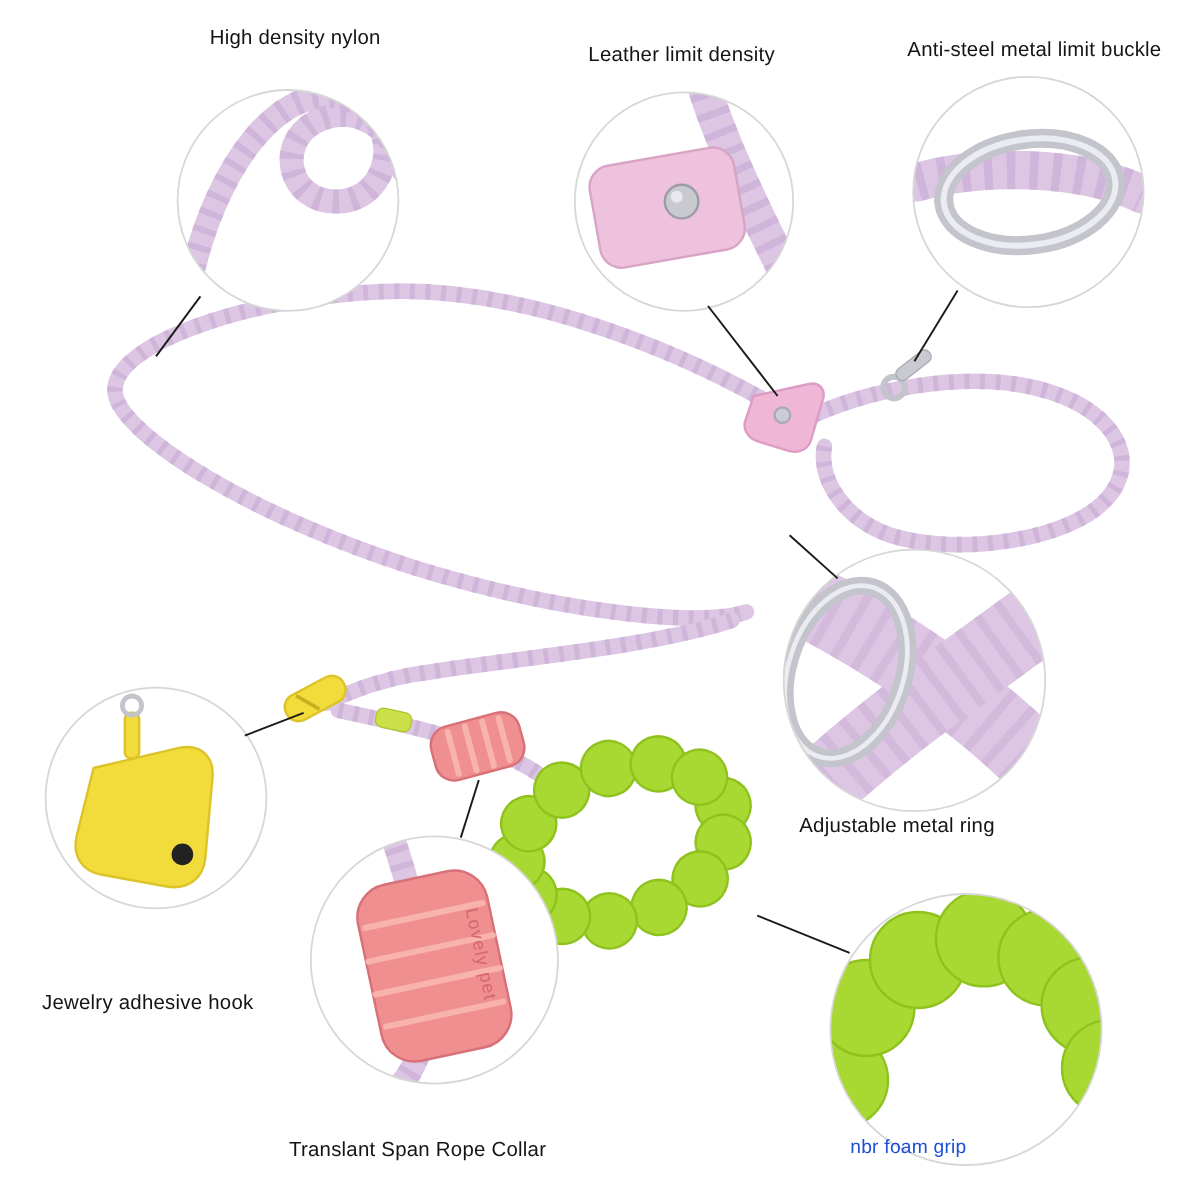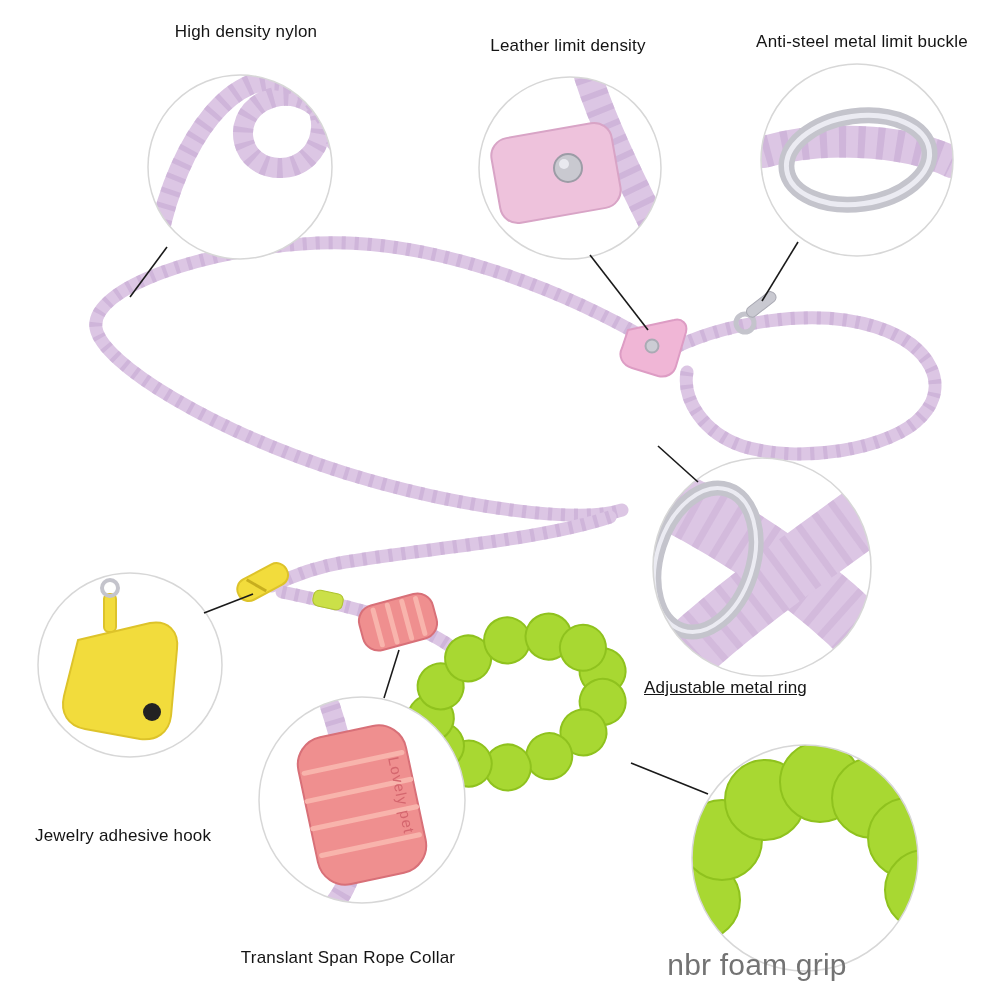--- a/index.html
+++ b/index.html
@@ -239,7 +239,7 @@
 
   <div class="label centered" style="left:862px;top:32px;">Anti-steel metal limit buckle</div>
 
-  <div class="label" style="left:644px;top:678px;text-decoration:underline;">Adjustable metal ring</div>
+  <div class="label" style="left:666px;top:678px;">Adjustable metal ring</div>
 
   <div class="label" style="left:35px;top:782px;margin-top:44px;">Jewelry adhesive hook</div>
 

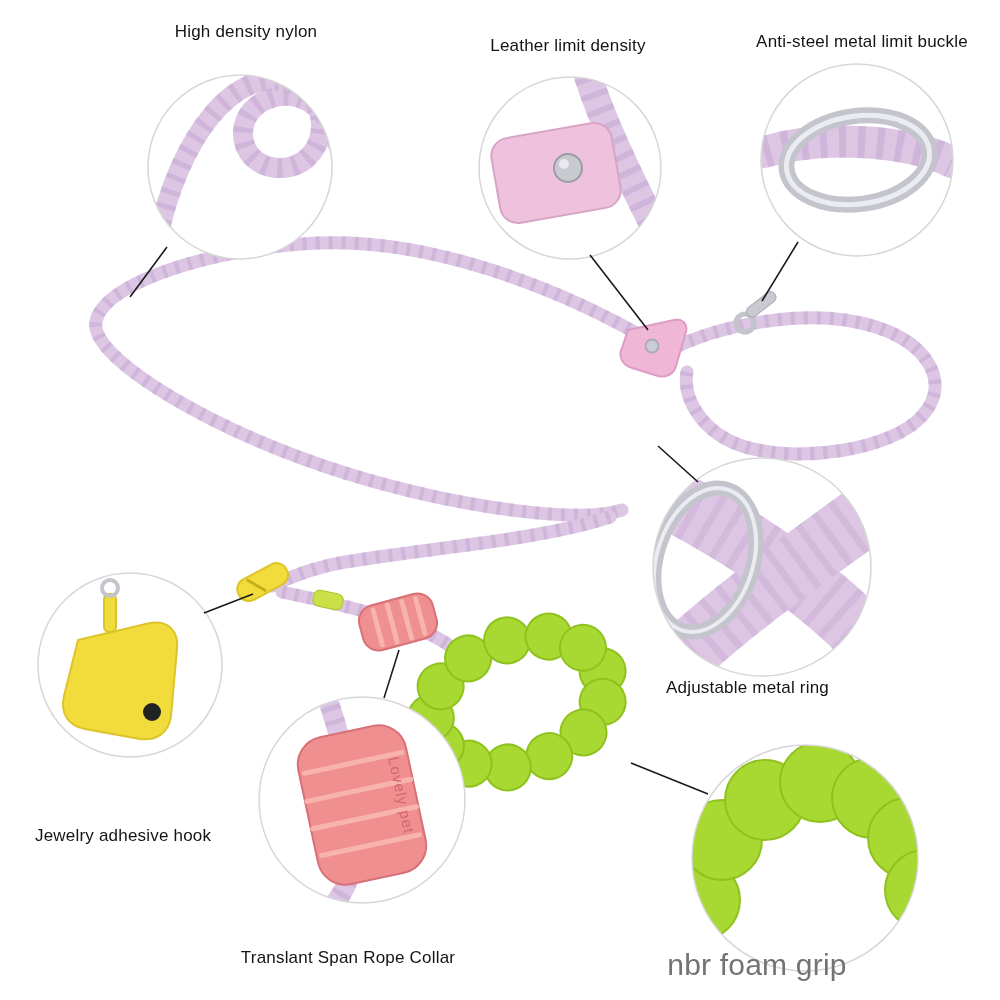--- a/index.html
+++ b/index.html
@@ -19,7 +19,7 @@
     letter-spacing:0.2px;
   }
   .label.centered{transform:translateX(-50%);}
-  .label.big{font-size:30px;color:#737373;text-align:right;}
+  .label.big{font-size:16px;color:#1d4ed8;text-align:right;}
   
   .rope{fill:none;stroke:var(--rope,#dcc6e4);stroke-width:13;stroke-linecap:round;}
   .rope-tex{fill:none;stroke:var(--rope-dark,#c2a3cf);stroke-width:13;stroke-linecap:butt;stroke-dasharray:4 9;opacity:.5;}

